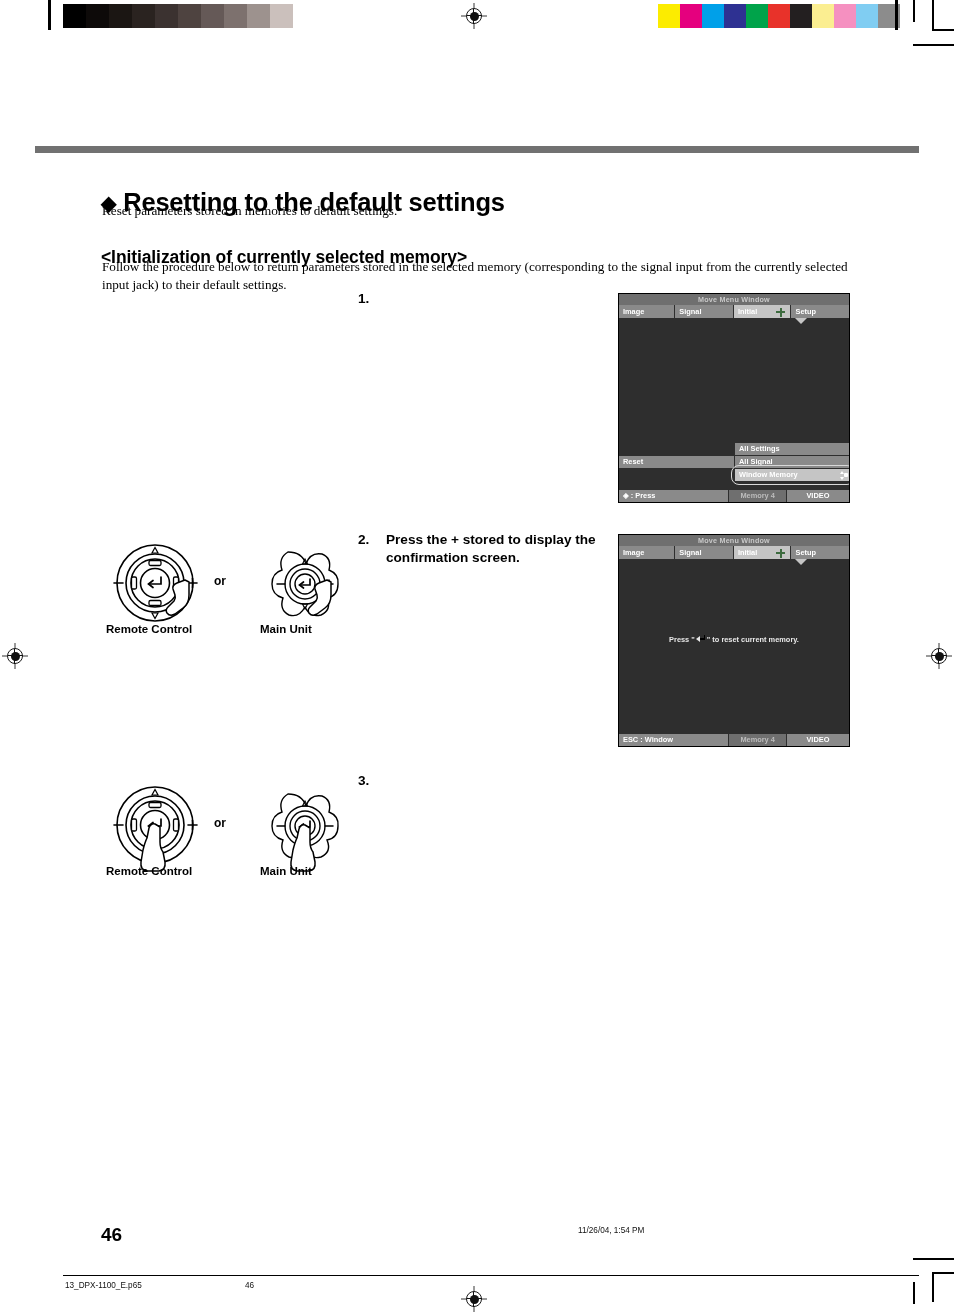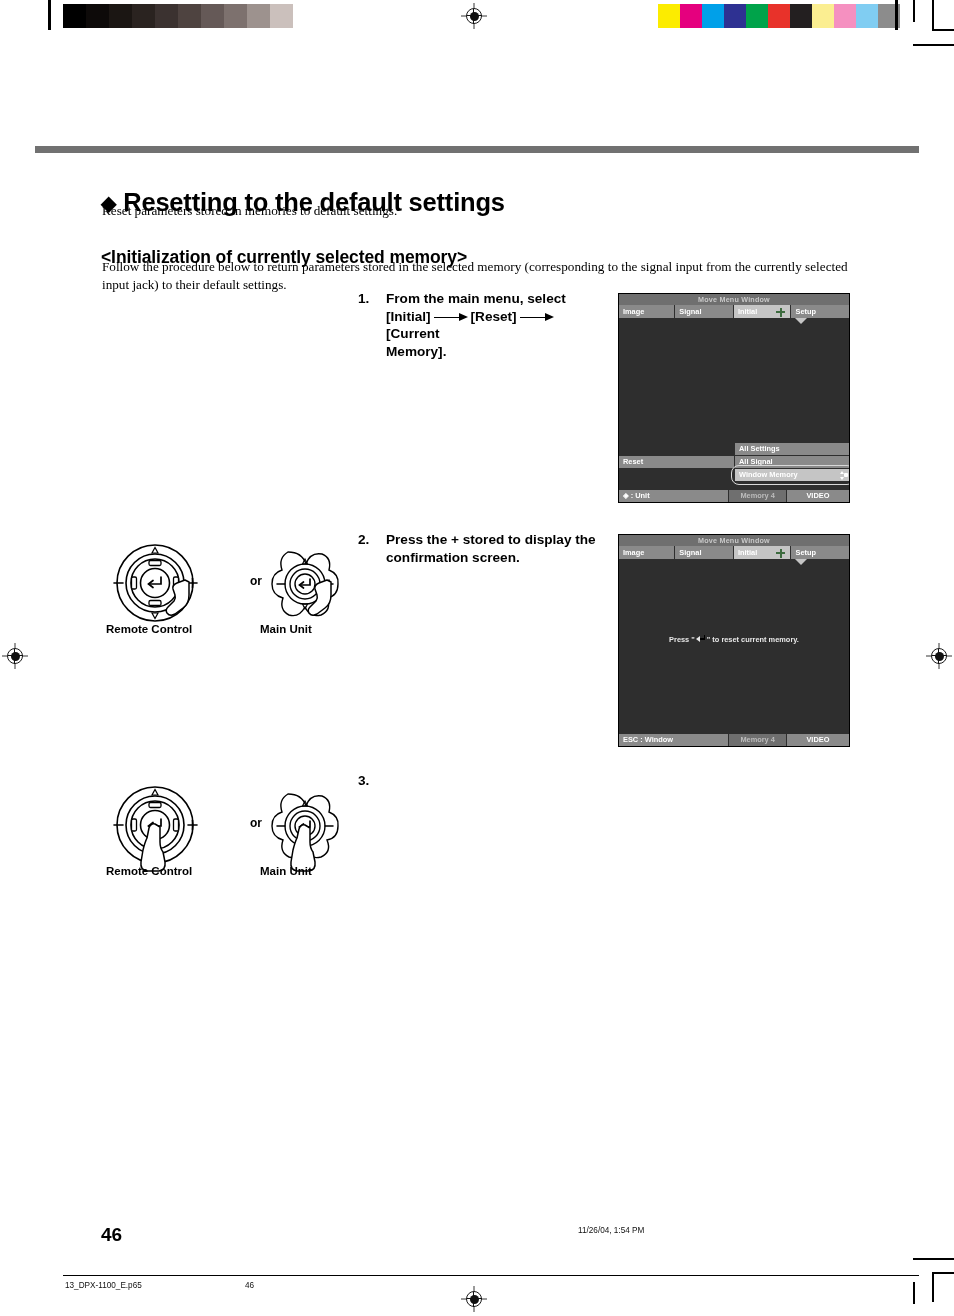--- a/index.html
+++ b/index.html
@@ -401,11 +401,6 @@
 
 <div class="step" style="left:358px; top:290px; width:250px;">
   <span class="num">1.</span>
-  <span class="txt">
-    <span>From the main menu, select</span><br>
-    <span>[Initial]</span><span class="arrowglyph"><span class="shaft"></span><span class="head"></span></span><span>[Reset]</span><span class="arrowglyph"><span class="shaft"></span><span class="head"></span></span><span>[Current</span><br>
-    <span>Memory].</span>
-  </span>
 </div>
 
 <div class="step" style="left:358px; top:531px; width:250px;">

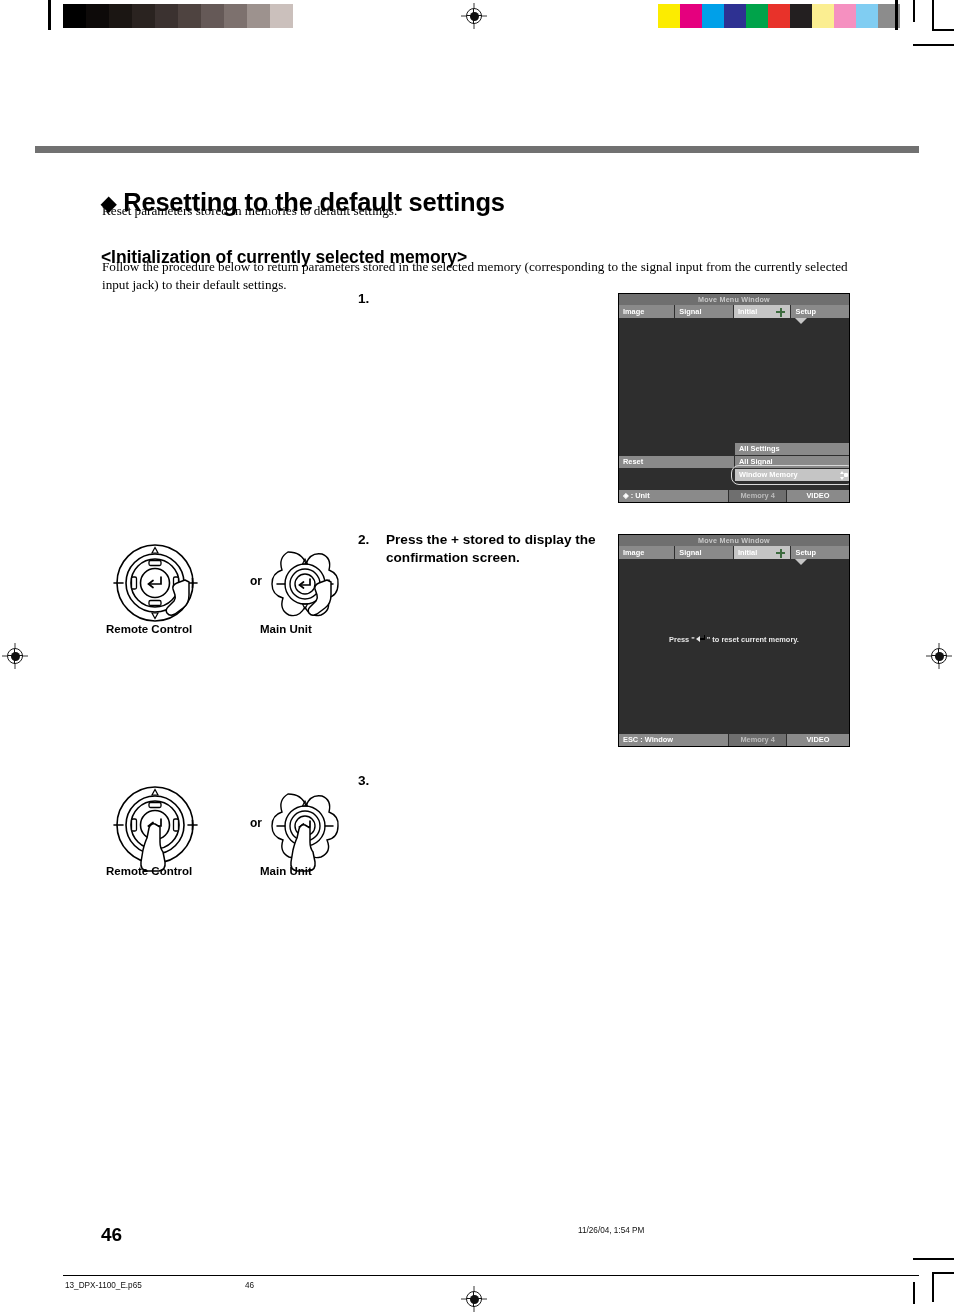--- a/index.html
+++ b/index.html
@@ -445,7 +445,7 @@
   <div class="sel-outline" style="left:112px; top:171px; width:124px; height:20px;"></div>
 
   <div class="osd-bottom">
-    <div class="cell c1">◈ : Unit</div>
+    <div class="cell c1">◈ : Press</div>
     <div class="cell c2">Memory 4</div>
     <div class="cell c3">VIDEO</div>
   </div>

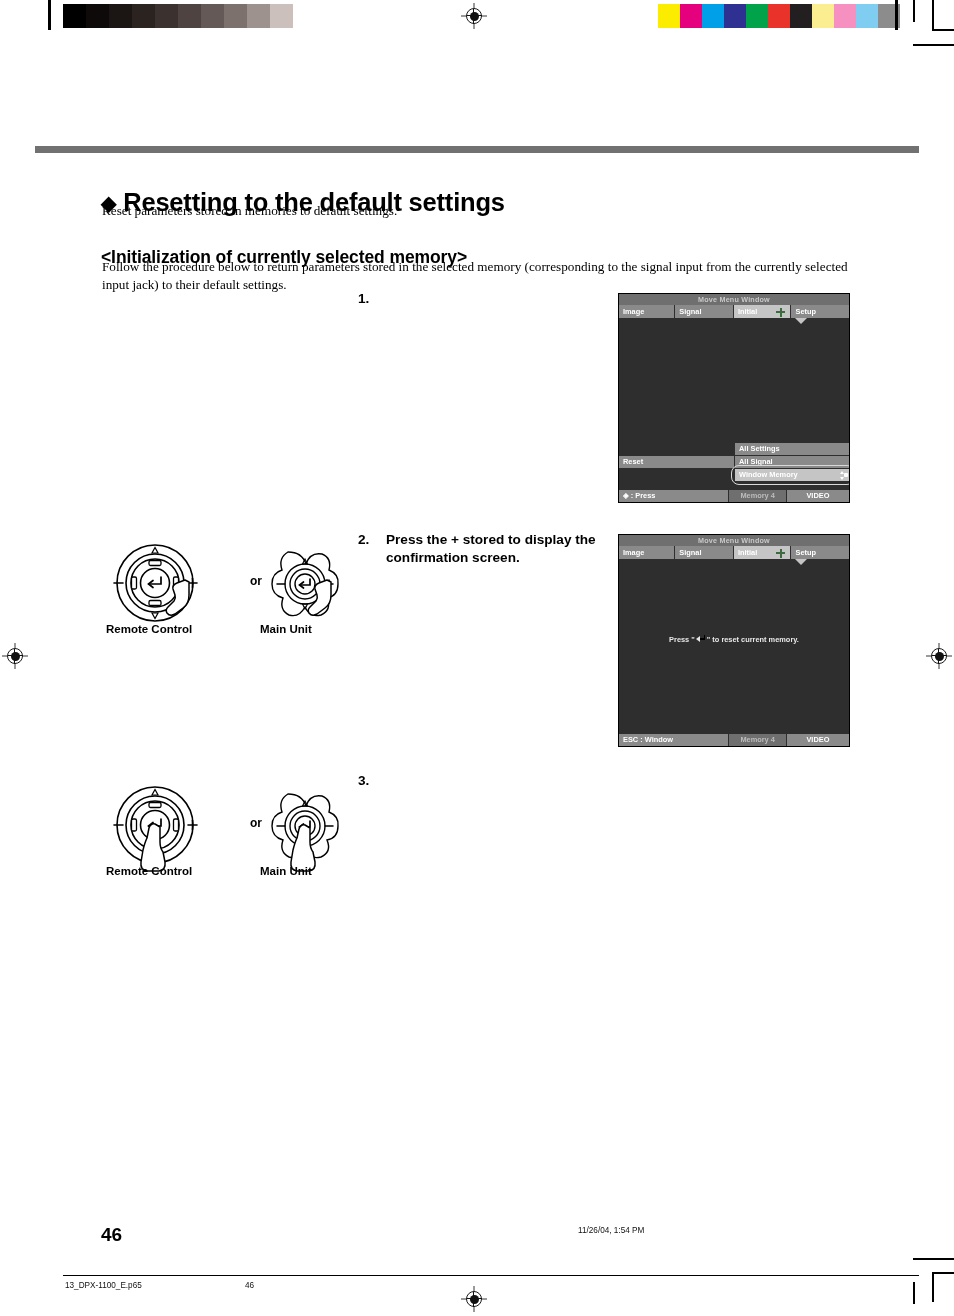--- a/index.html
+++ b/index.html
@@ -297,7 +297,6 @@
     font-weight: bold;
     font-size: 12px;
     color: #000;
-    margin-left: 36px;
   }
 
   

